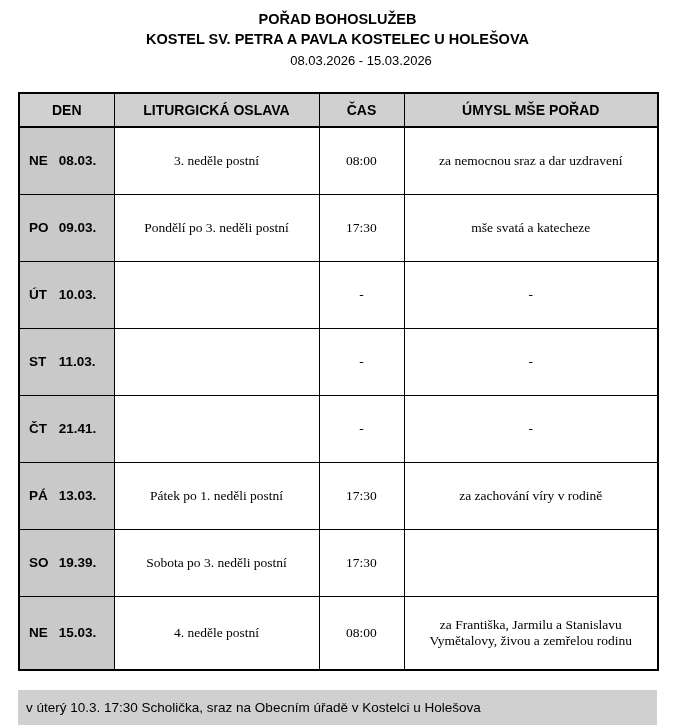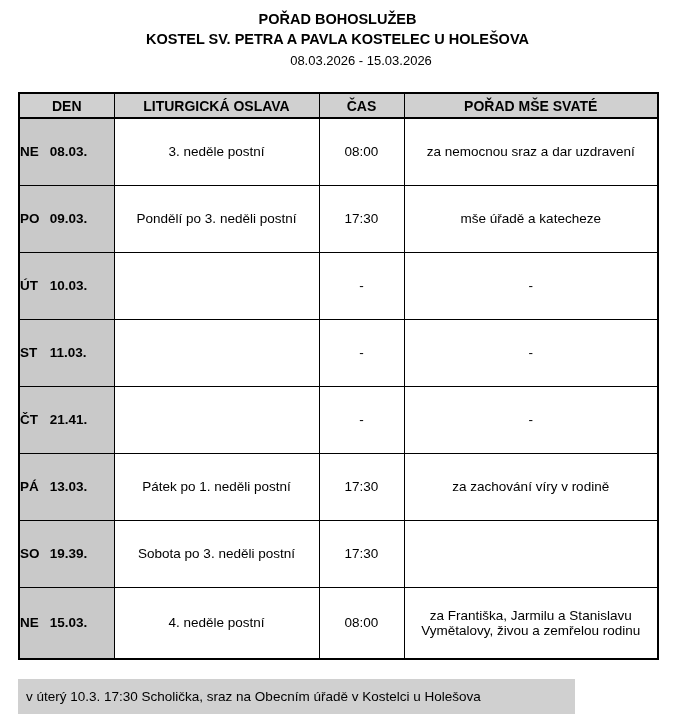--- a/index.html
+++ b/index.html
@@ -42,7 +42,7 @@
     background: #d0d0d0;
     font-size: 14px;
     font-weight: bold;
-    height: 25px;
+    height: 34px;
     padding: 1px 2px;
     border-bottom: 2px solid #000;
   }

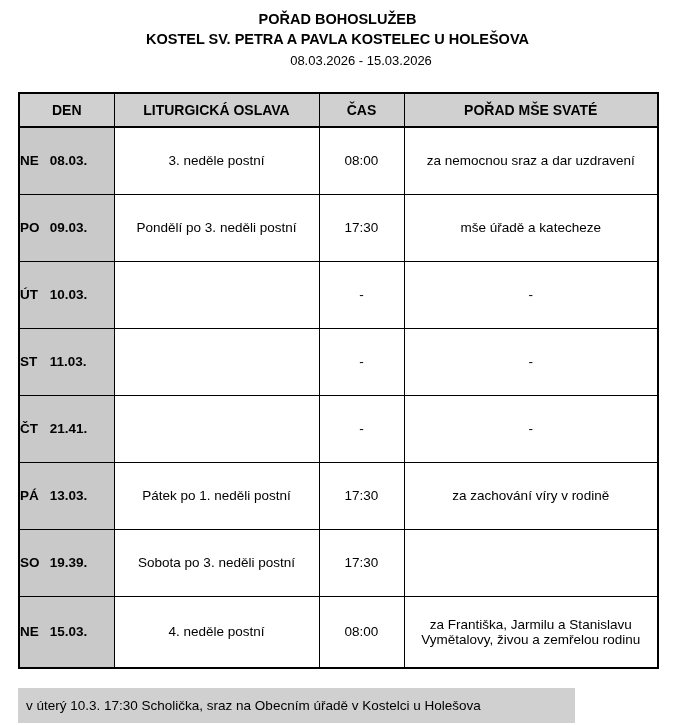--- a/index.html
+++ b/index.html
@@ -96,7 +96,7 @@
       <th>DEN</th>
       <th>LITURGICKÁ OSLAVA</th>
       <th>ČAS</th>
-      <th>POŘAD MŠE SVATÉ</th>
+      <th>ÚMYSL MŠE POŘAD</th>
     </tr>
   </thead>
   <tbody>

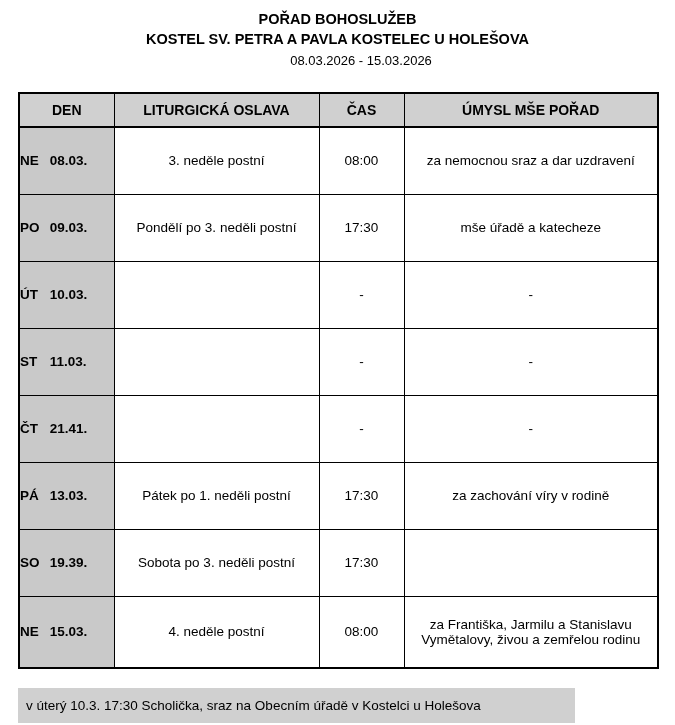--- a/index.html
+++ b/index.html
@@ -55,7 +55,7 @@
     background: #c9c9c9;
     font-weight: bold;
     font-size: 14px;
-    padding-left: 0;
+    padding-left: 9px;
     text-align: left;
   }
   td.den .day-abbr {

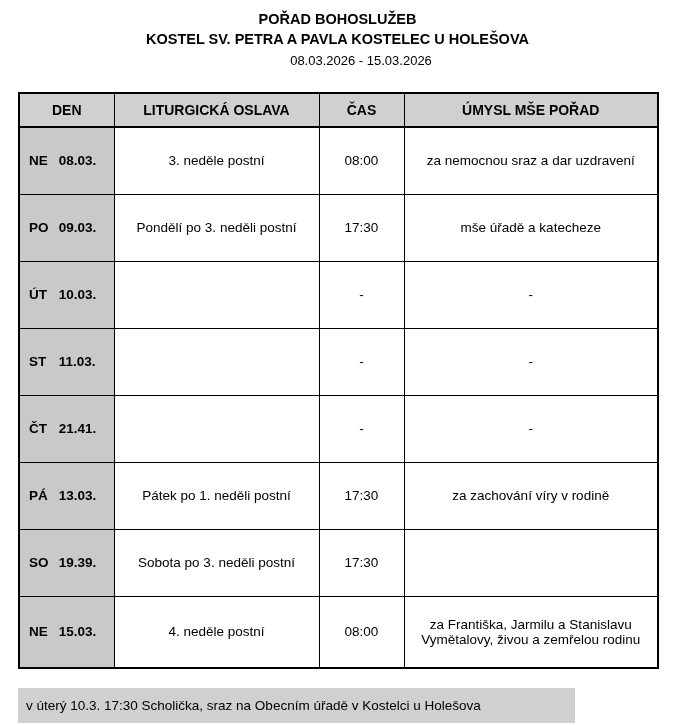--- a/index.html
+++ b/index.html
@@ -66,6 +66,7 @@
     text-align: center;
     padding: 20px 6px;
     background: #ffffff;
+    font-family: Liberation Serif, serif;
   }
   .footer-bar {
     margin: 19px 0 0 18px;

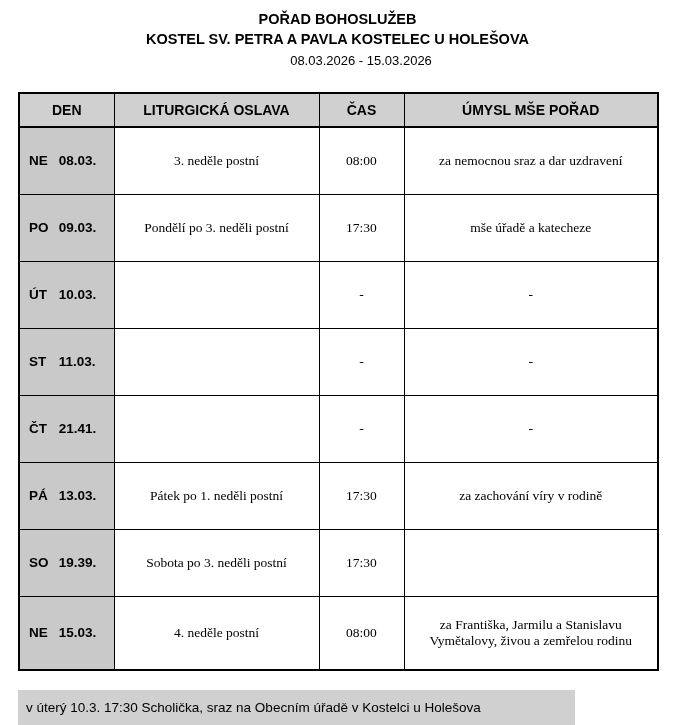--- a/index.html
+++ b/index.html
@@ -117,7 +117,7 @@
       </td>
       <td class="oslava">Pondělí po 3. neděli postní</td>
       <td class="cas">17:30</td>
-      <td class="umysl">mše úřadě a katecheze</td>
+      <td class="umysl">mše svatá a katecheze</td>
     </tr>
     <tr>
       <td class="den">

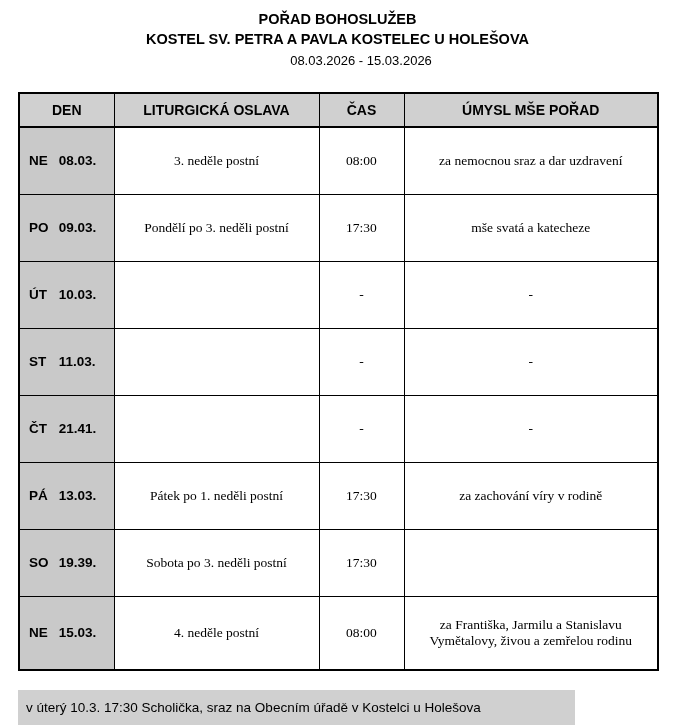--- a/index.html
+++ b/index.html
@@ -70,7 +70,7 @@
   }
   .footer-bar {
     margin: 19px 0 0 18px;
-    width: 557px;
+    width: 639px;
     background: #d0d0d0;
     font-size: 13.5px;
     padding: 10px 8px;

